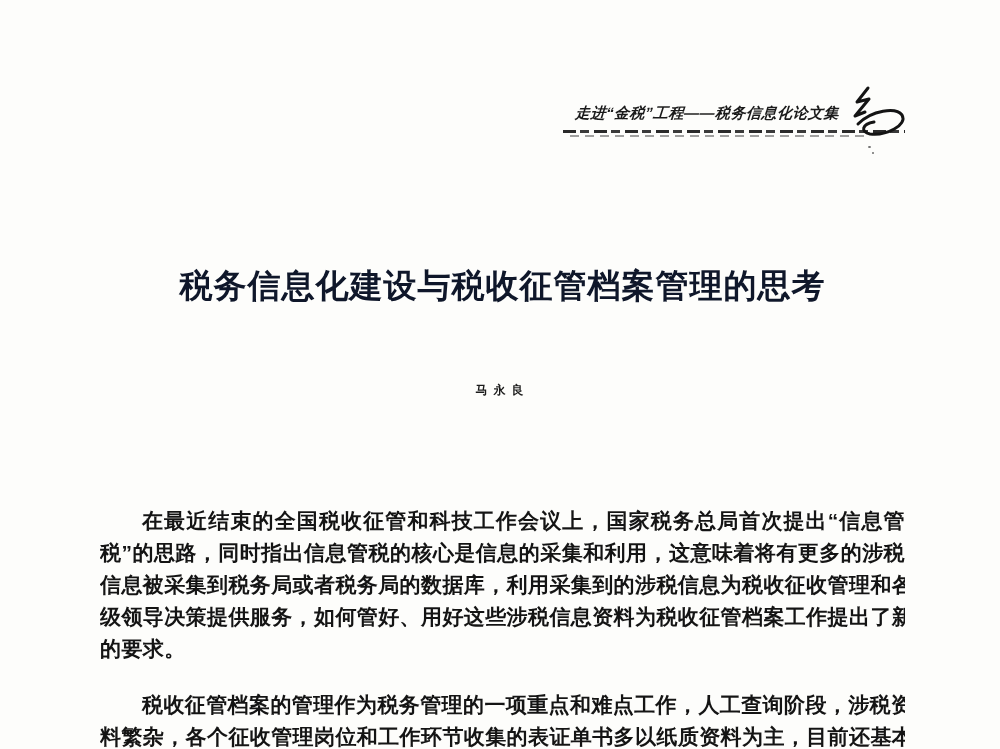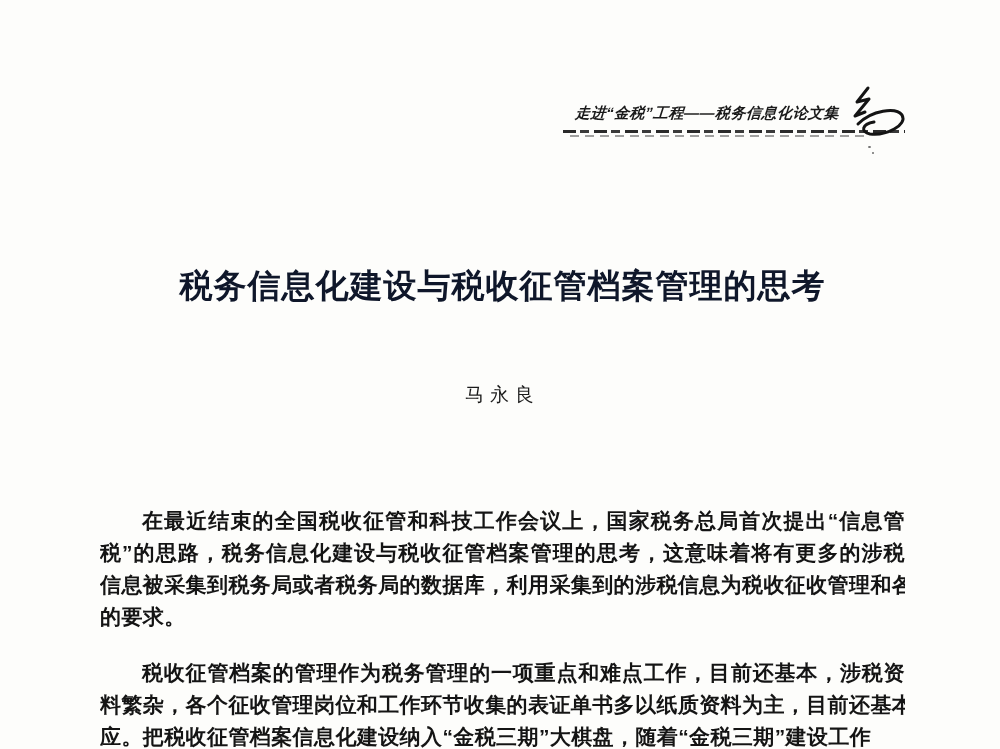--- a/index.html
+++ b/index.html
@@ -88,8 +88,8 @@
     left: 100px;
     width: 805px;
     text-align: center;
-    font-size: 19px;
-    font-weight: 400;
+    font-size: 12px;
+    font-weight: 700;
     letter-spacing: 6px;
     color: #1b1b1b;
   }

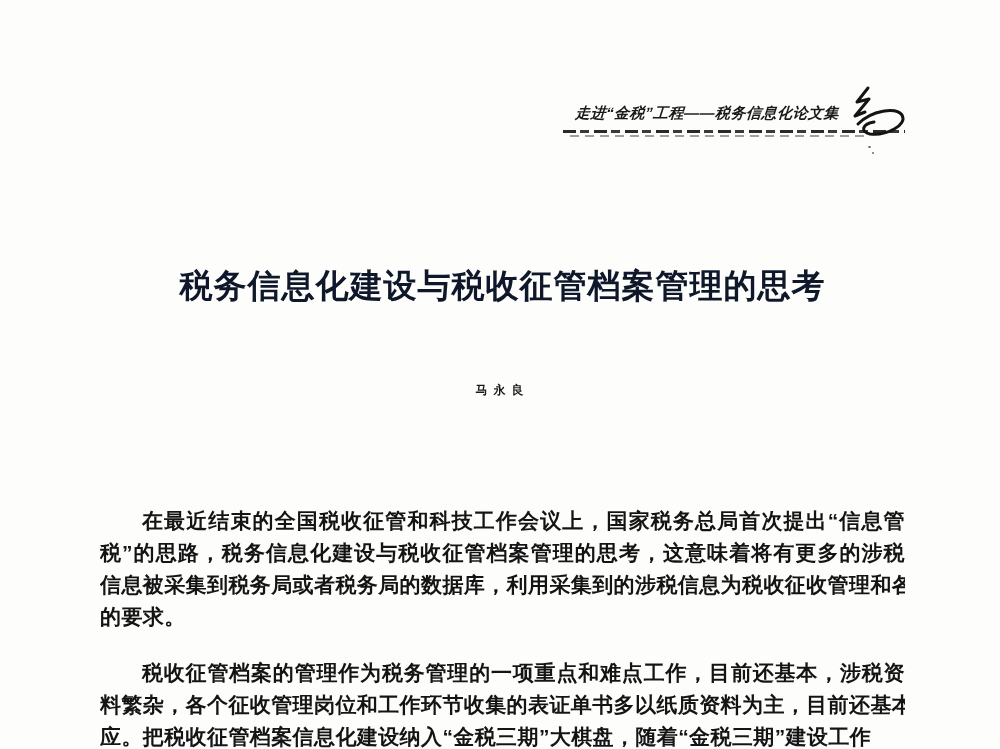--- a/index.html
+++ b/index.html
@@ -140,7 +140,7 @@
 
   <div class="body-text">
     <div class="body-line indent">在最近结束的全国税收征管和科技工作会议上，国家税务总局首次提出“信息管</div>
-    <div class="body-line">税”的思路，税务信息化建设与税收征管档案管理的思考，这意味着将有更多的涉税</div>
+    <div class="body-line">税”的思路，同时指出信息管税的核心是信息的采集和利用，这意味着将有更多的涉税</div>
     <div class="body-line">信息被采集到税务局或者税务局的数据库，利用采集到的涉税信息为税收征收管理和各</div>
     <div class="body-line para-end">的要求。</div>
     <div class="body-line indent">税收征管档案的管理作为税务管理的一项重点和难点工作，目前还基本，涉税资</div>

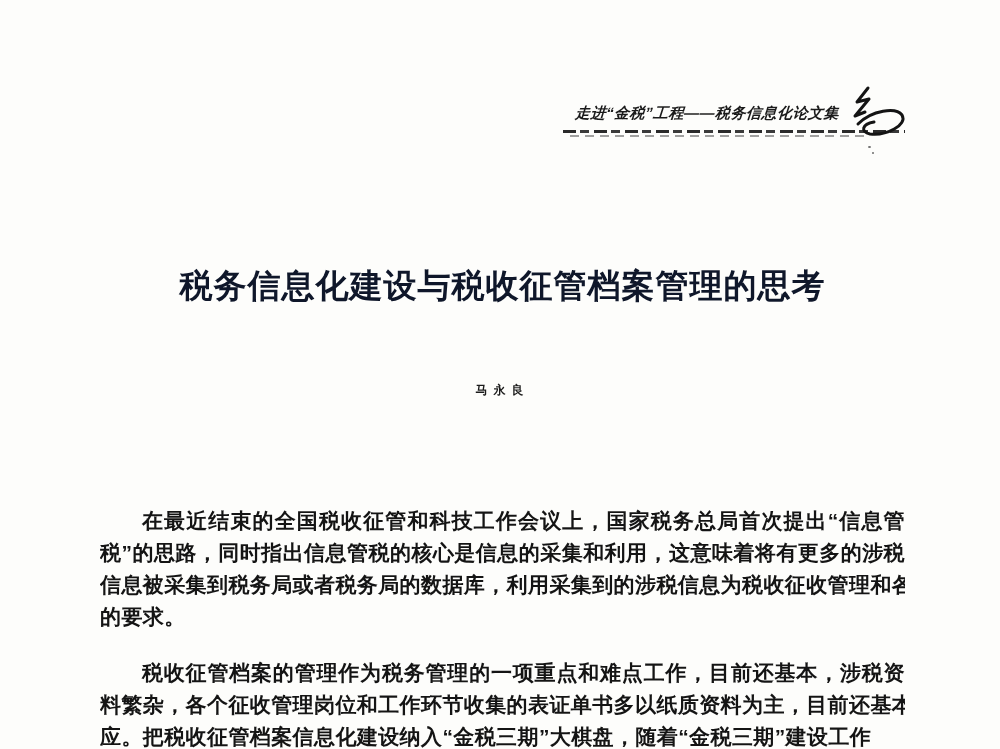--- a/index.html
+++ b/index.html
@@ -142,6 +142,7 @@
     <div class="body-line indent">在最近结束的全国税收征管和科技工作会议上，国家税务总局首次提出“信息管</div>
     <div class="body-line">税”的思路，同时指出信息管税的核心是信息的采集和利用，这意味着将有更多的涉税</div>
     <div class="body-line">信息被采集到税务局或者税务局的数据库，利用采集到的涉税信息为税收征收管理和各</div>
+    <div class="body-line">级领导决策提供服务，如何管好、用好这些涉税信息资料为税收征管档案工作提出了新</div>
     <div class="body-line para-end">的要求。</div>
     <div class="body-line indent">税收征管档案的管理作为税务管理的一项重点和难点工作，目前还基本，涉税资</div>
     <div class="body-line">料繁杂，各个征收管理岗位和工作环节收集的表证单书多以纸质资料为主，目前还基本</div>

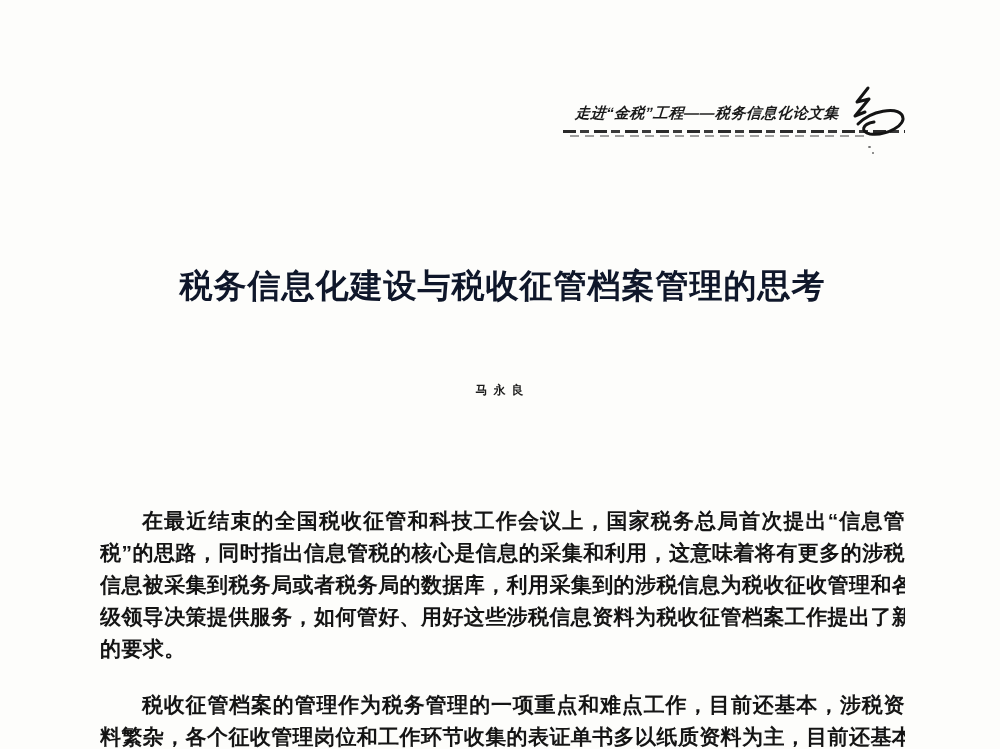--- a/index.html
+++ b/index.html
@@ -144,7 +144,7 @@
     <div class="body-line">信息被采集到税务局或者税务局的数据库，利用采集到的涉税信息为税收征收管理和各</div>
     <div class="body-line">级领导决策提供服务，如何管好、用好这些涉税信息资料为税收征管档案工作提出了新</div>
     <div class="body-line para-end">的要求。</div>
-    <div class="body-line indent">税收征管档案的管理作为税务管理的一项重点和难点工作，目前还基本，涉税资</div>
+    <div class="body-line indent">税收征管档案的管理作为税务管理的一项重点和难点工作，人工查询阶段，涉税资</div>
     <div class="body-line">料繁杂，各个征收管理岗位和工作环节收集的表证单书多以纸质资料为主，目前还基本</div>
     <div class="body-line para-end">应。把税收征管档案信息化建设纳入“金税三期”大棋盘，随着“金税三期”建设工作</div>
   </div>

